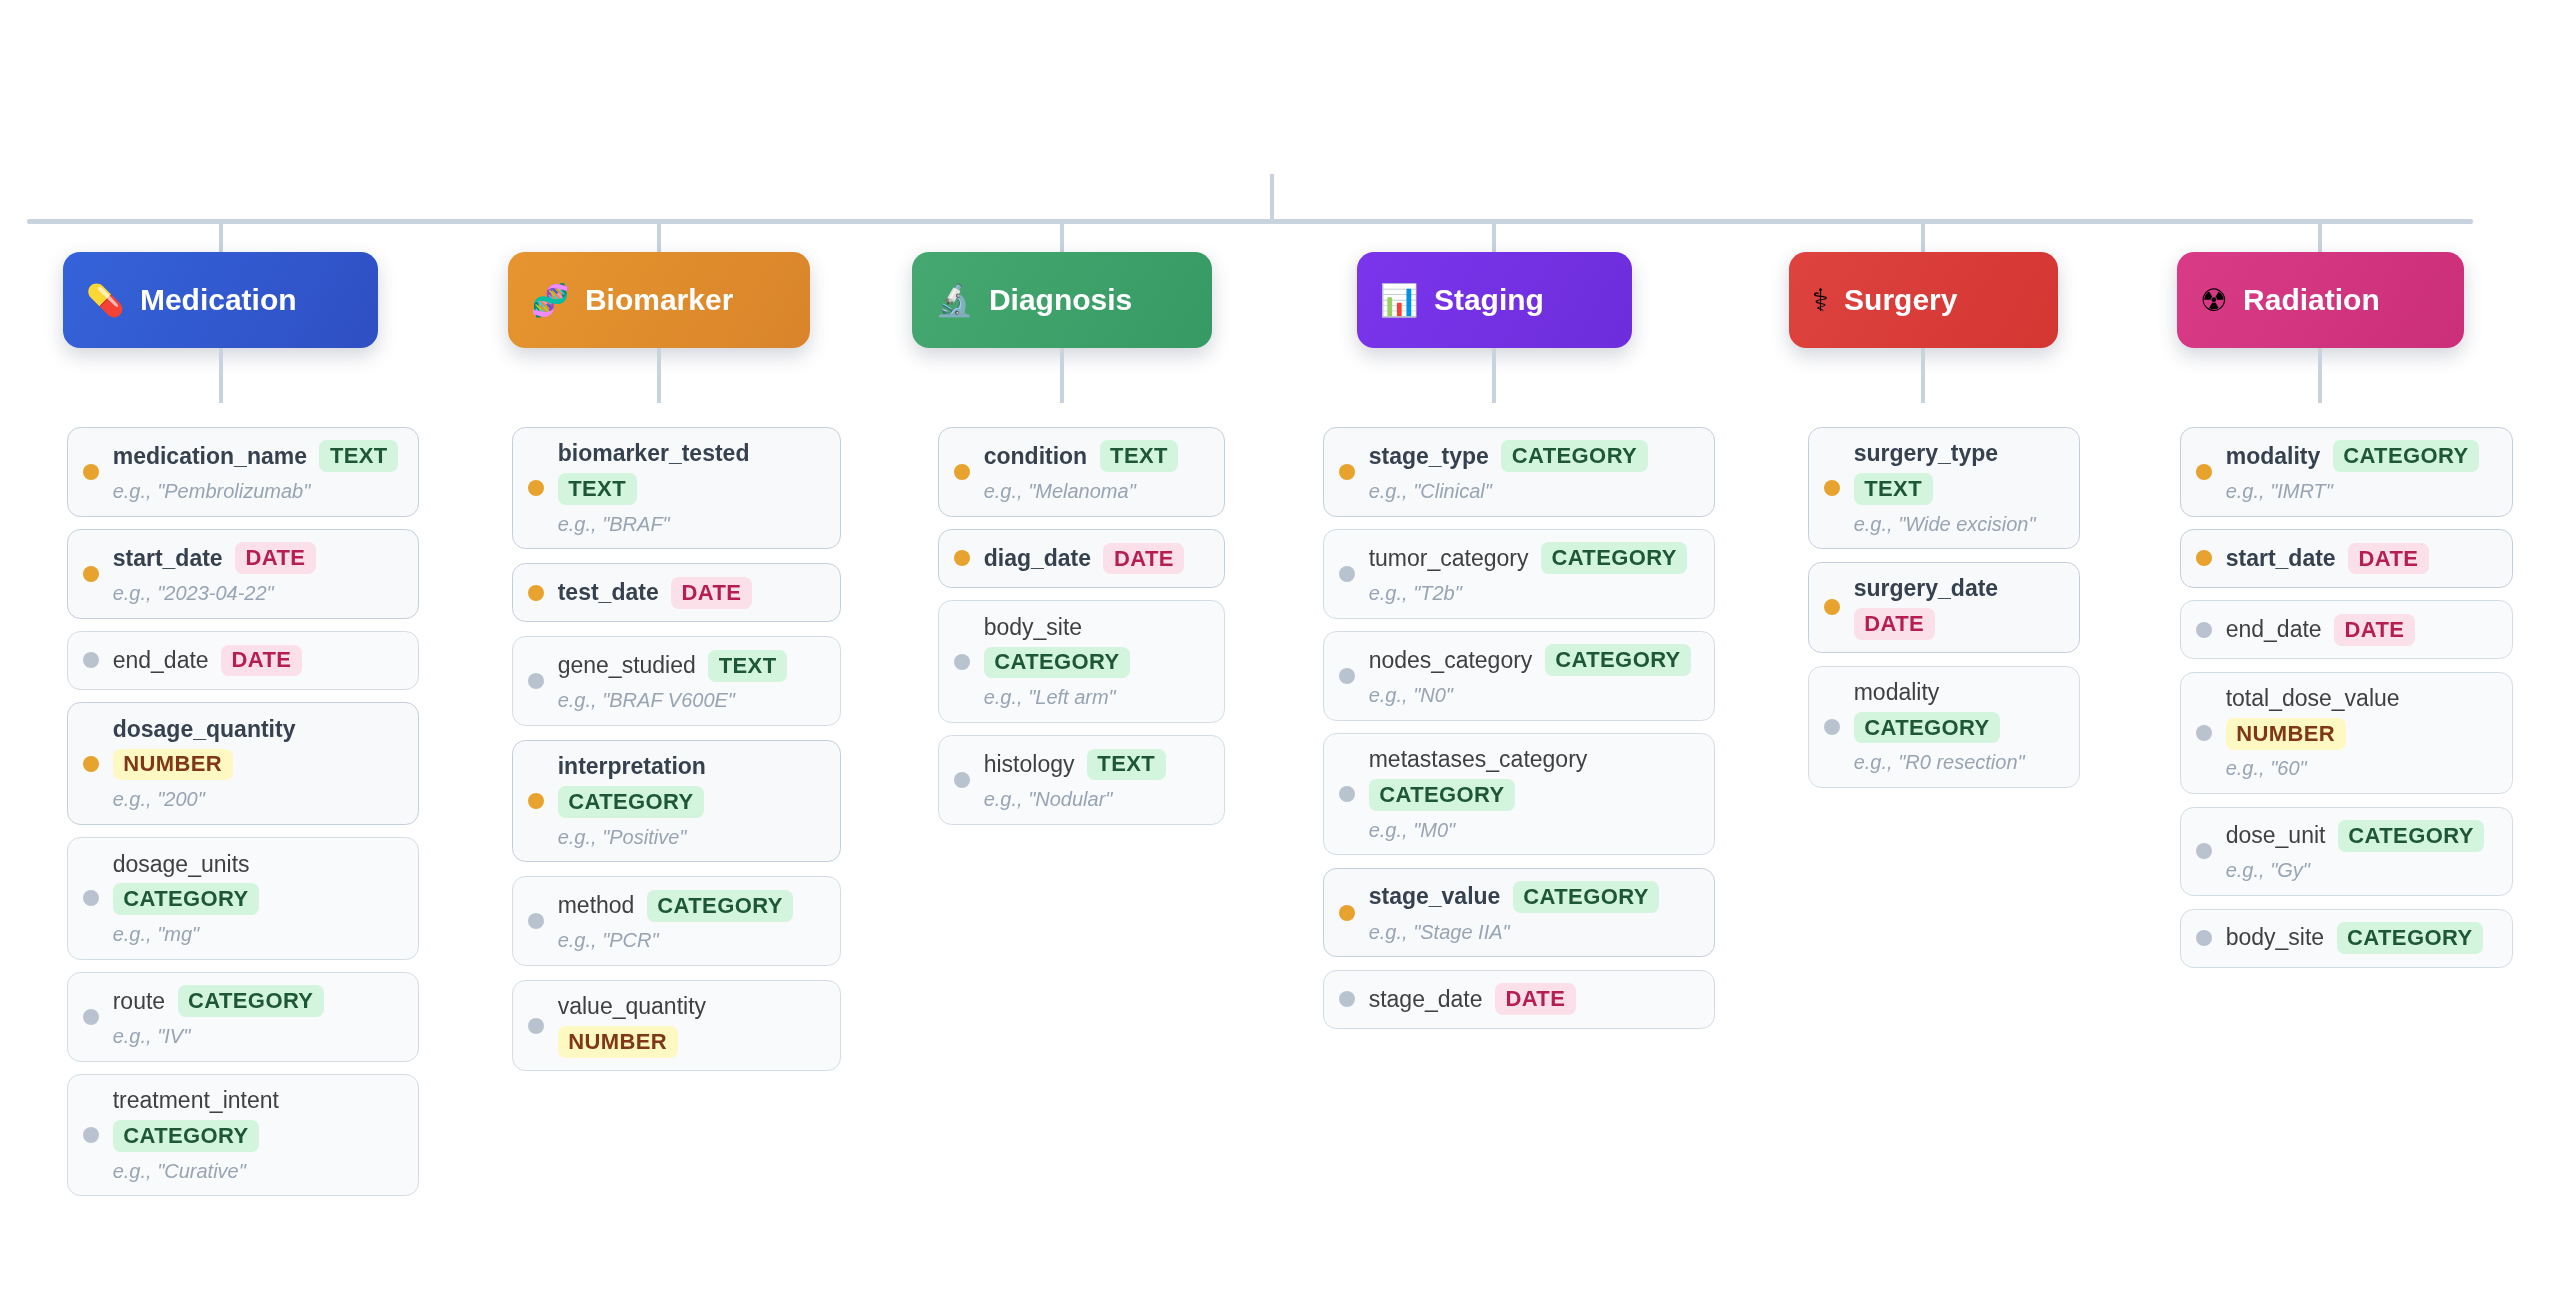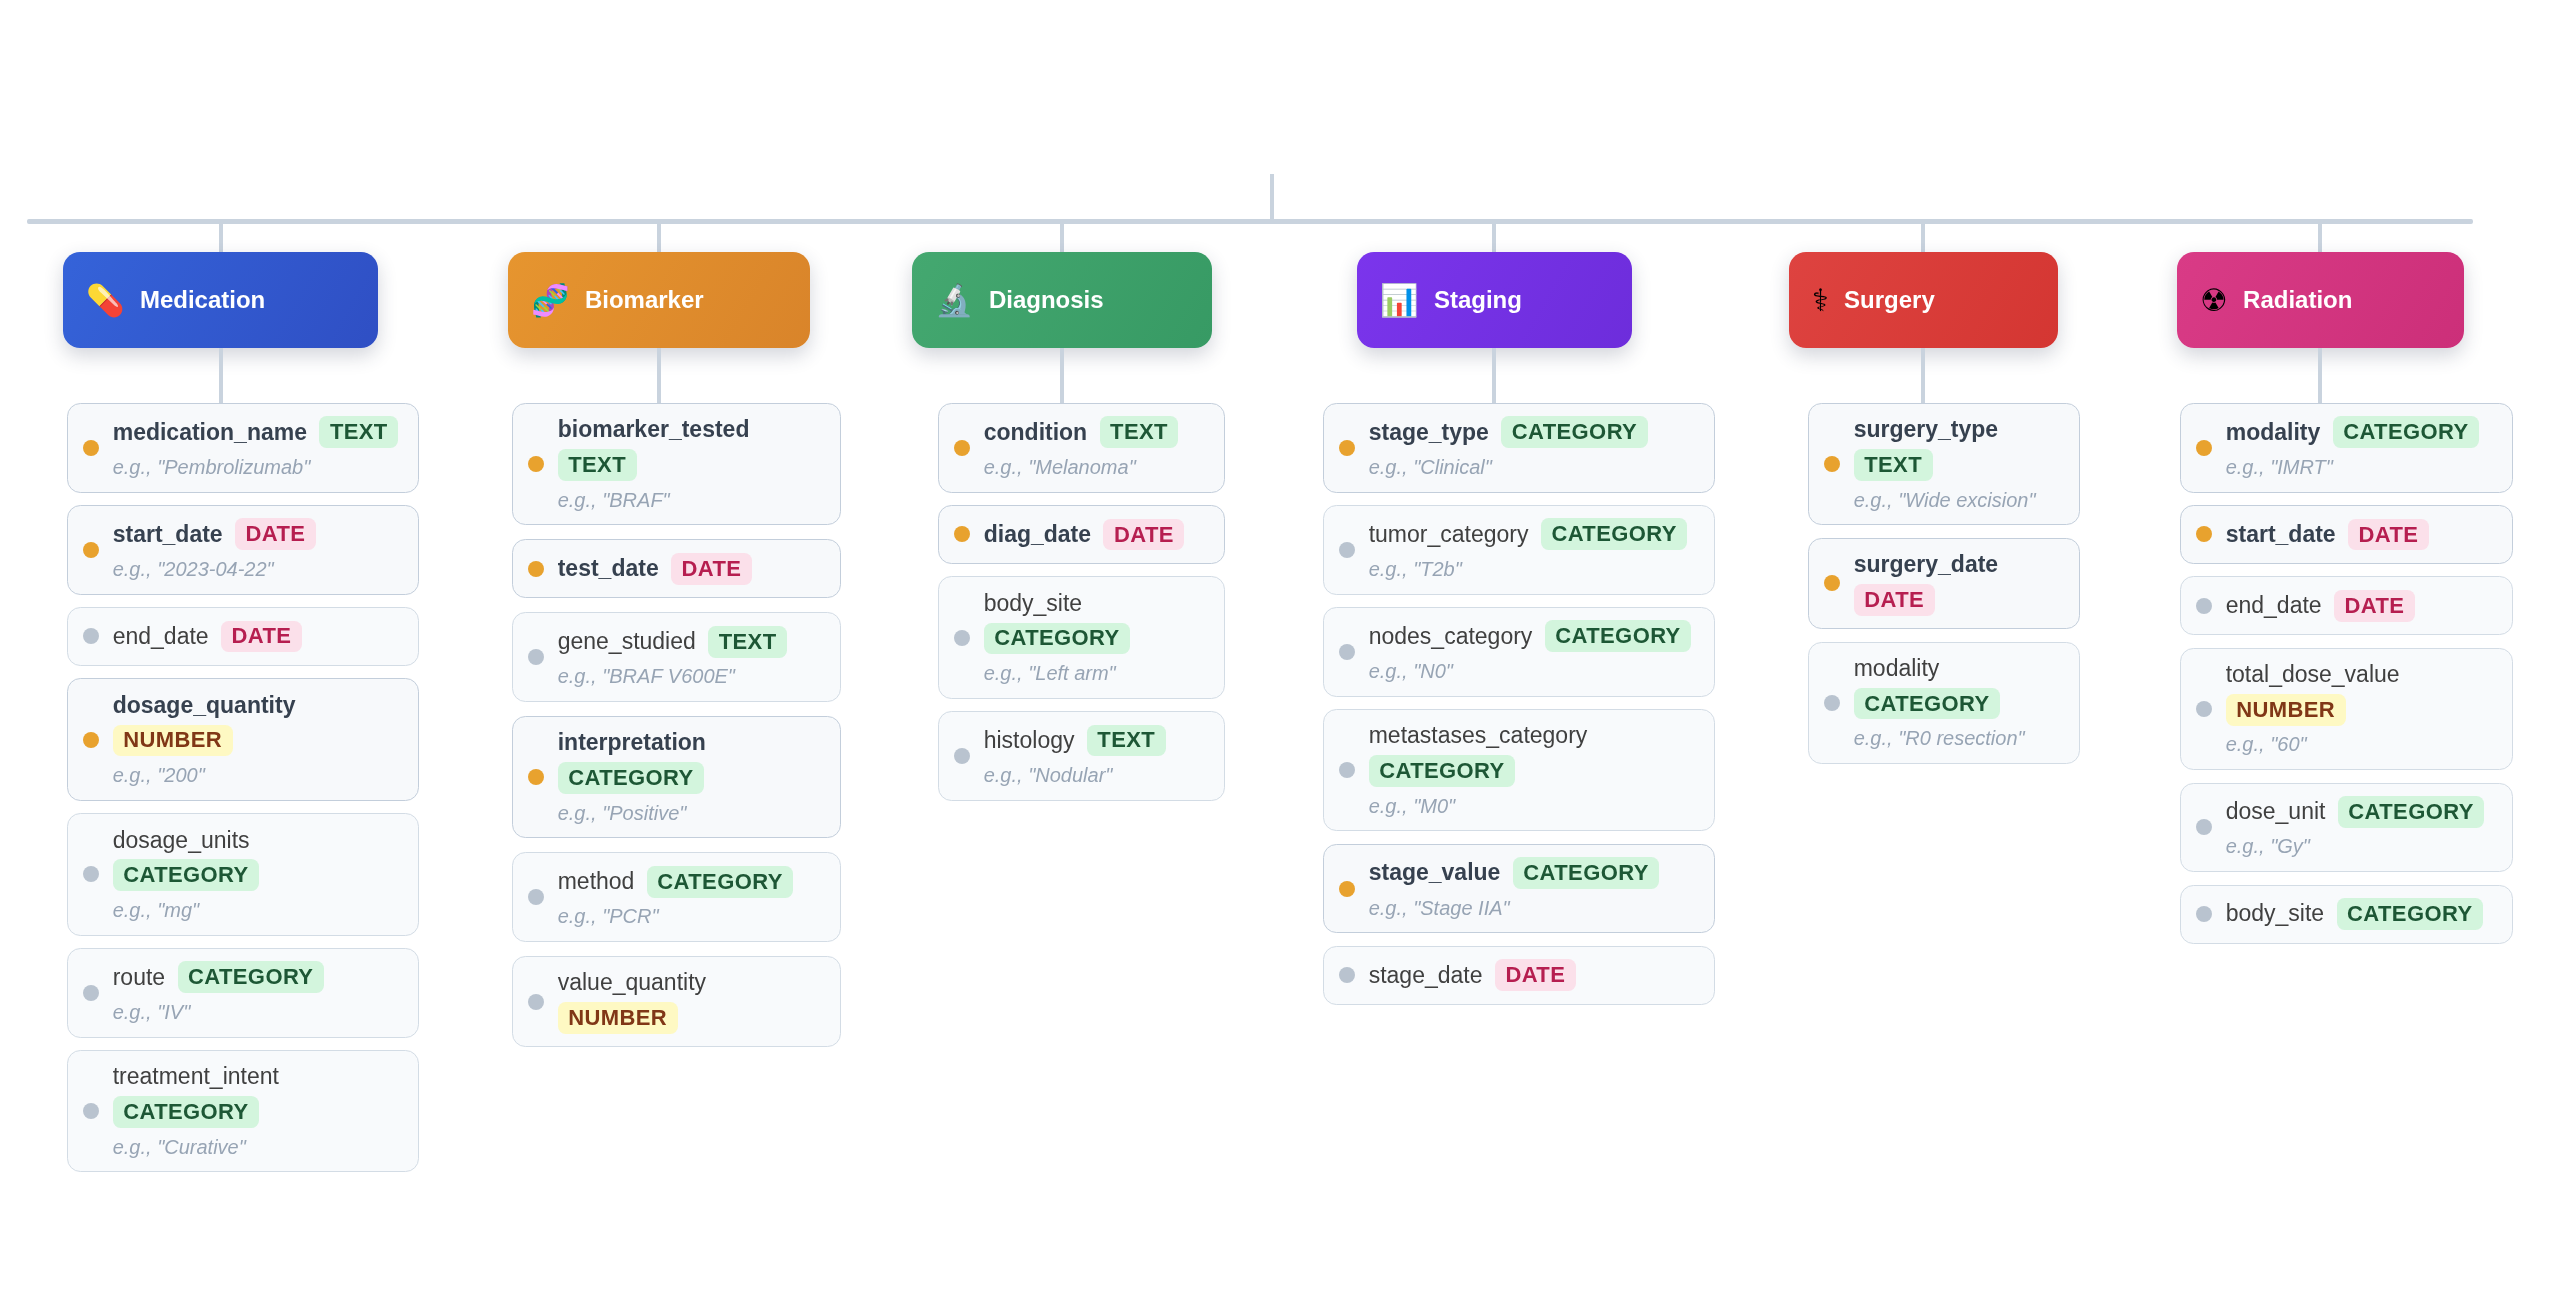--- a/index.html
+++ b/index.html
@@ -66,7 +66,7 @@
   .cat-emoji { font-size: 31px; line-height: 1; }
   .cat-label {
     color: #ffffff;
-    font-size: 24px;
+    font-size: 30px;
     font-weight: bold;
     white-space: nowrap;
   }

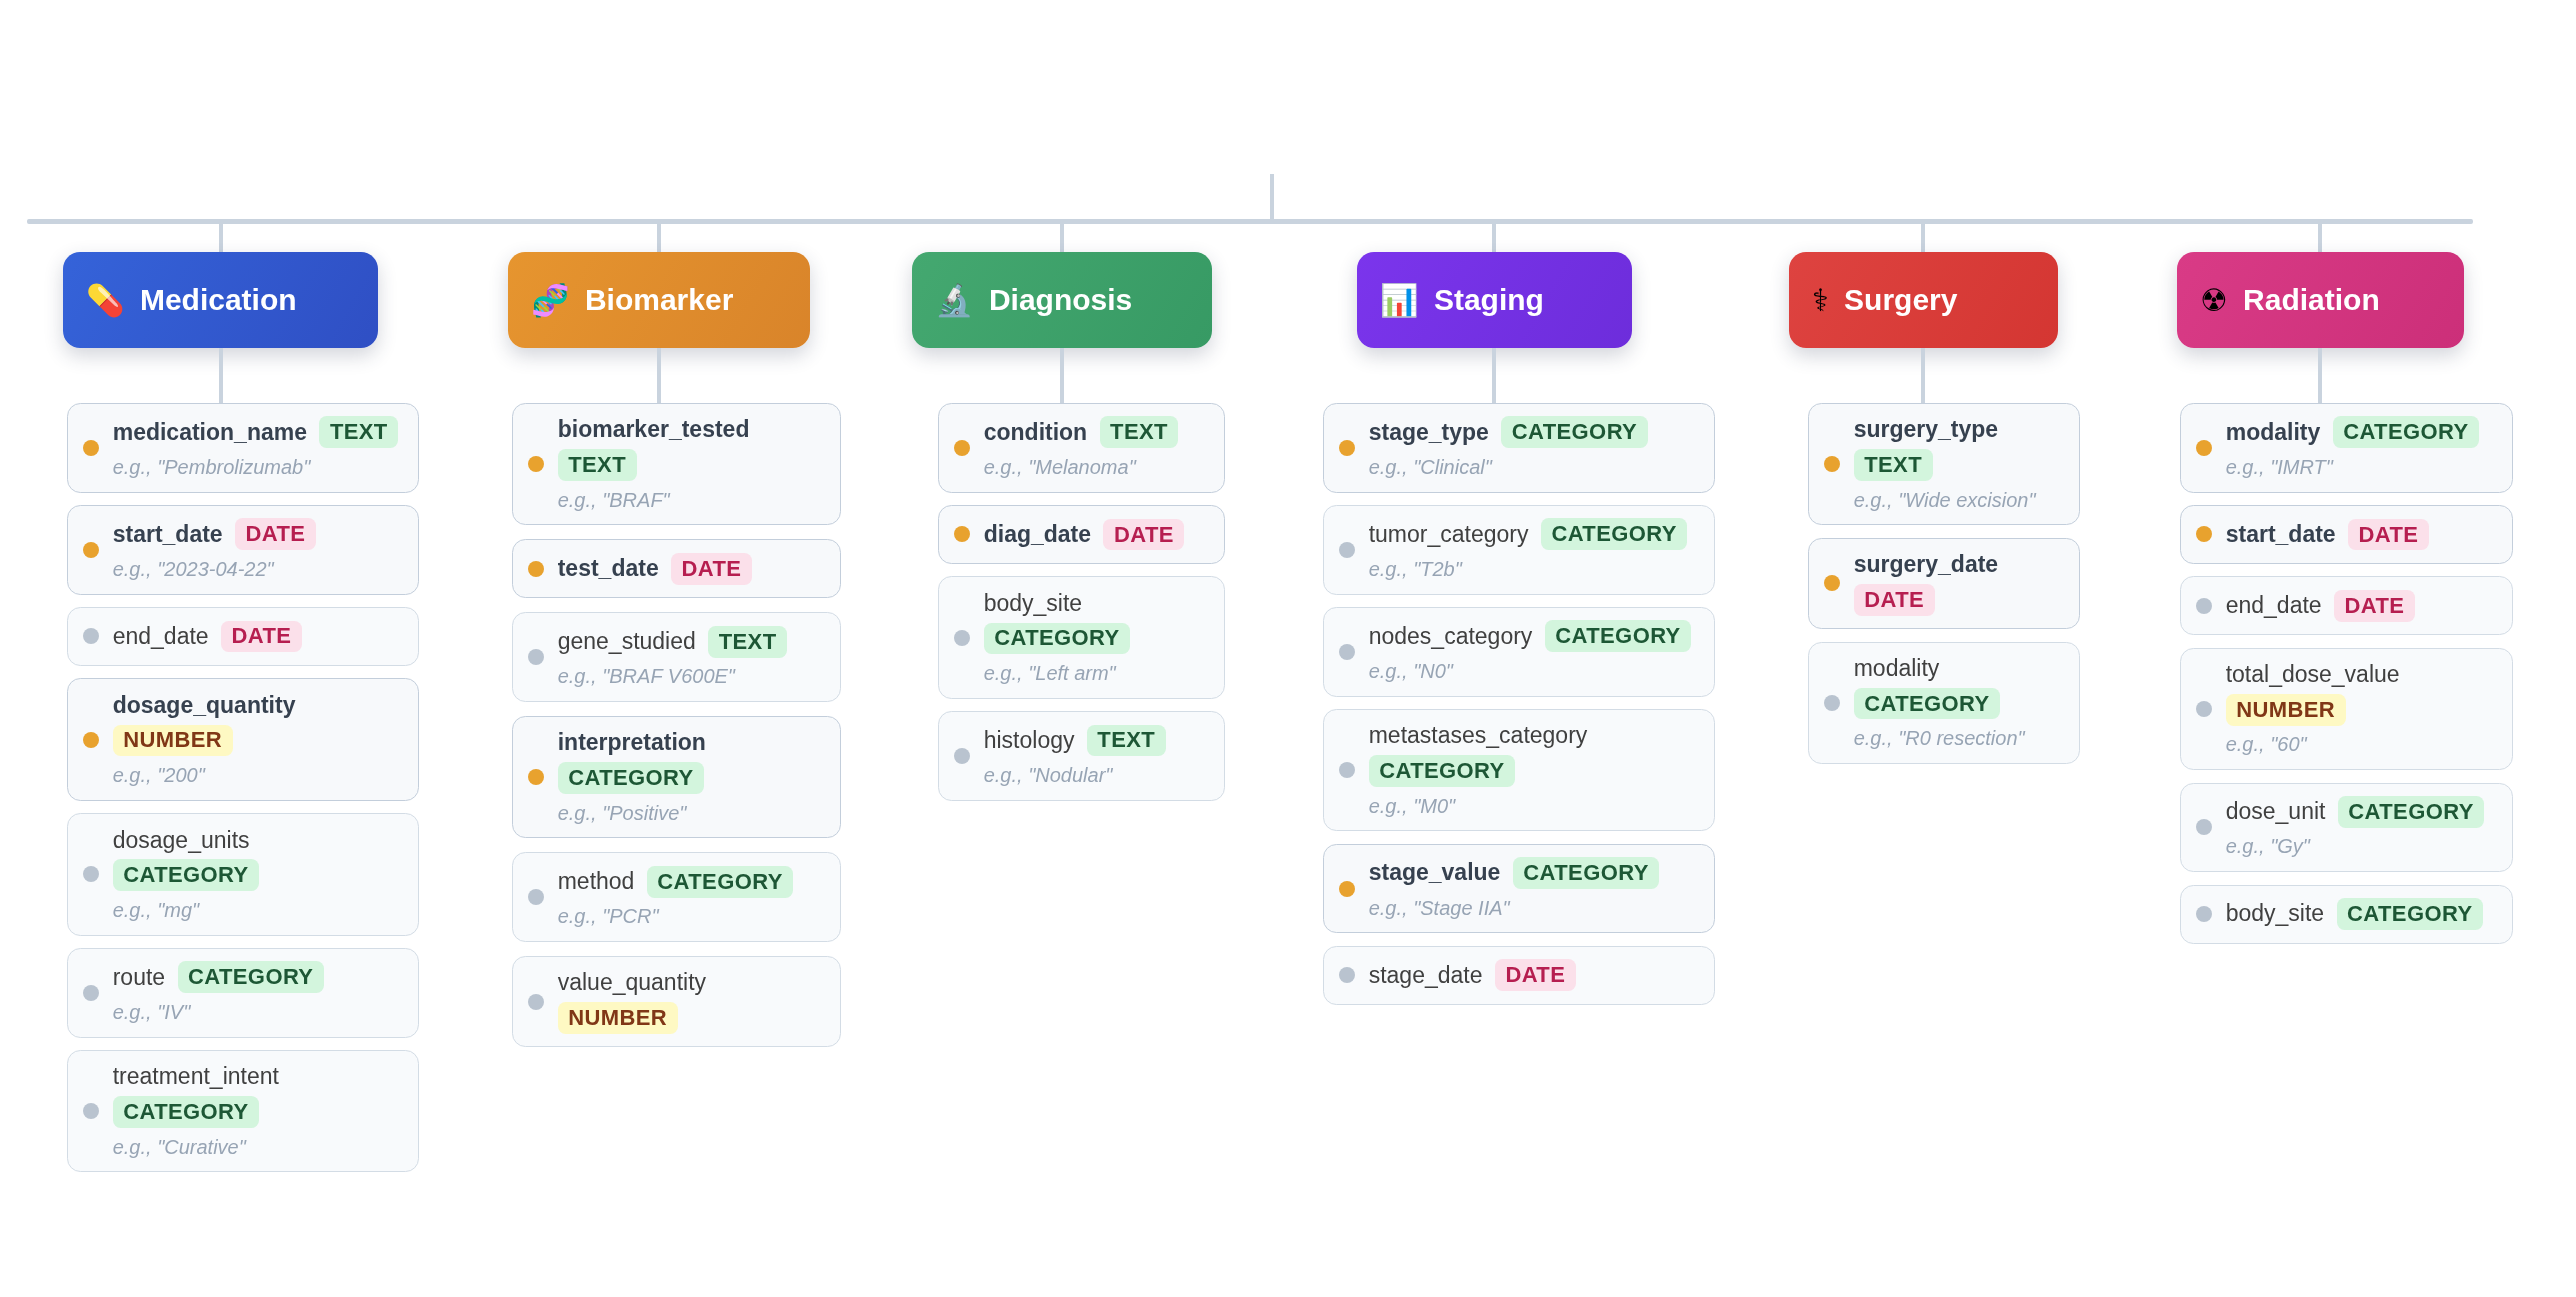--- a/index.html
+++ b/index.html
@@ -72,7 +72,7 @@
   }
 
   
-  .cards { position: absolute; display: flex; flex-direction: column; gap: 12.4px; }
+  .cards { position: absolute; display: flex; flex-direction: column; gap: 12.4px; margin-top: 24px; }
   .card {
     background: #f8fafc;
     border: 1.9px solid #d3dce5;

